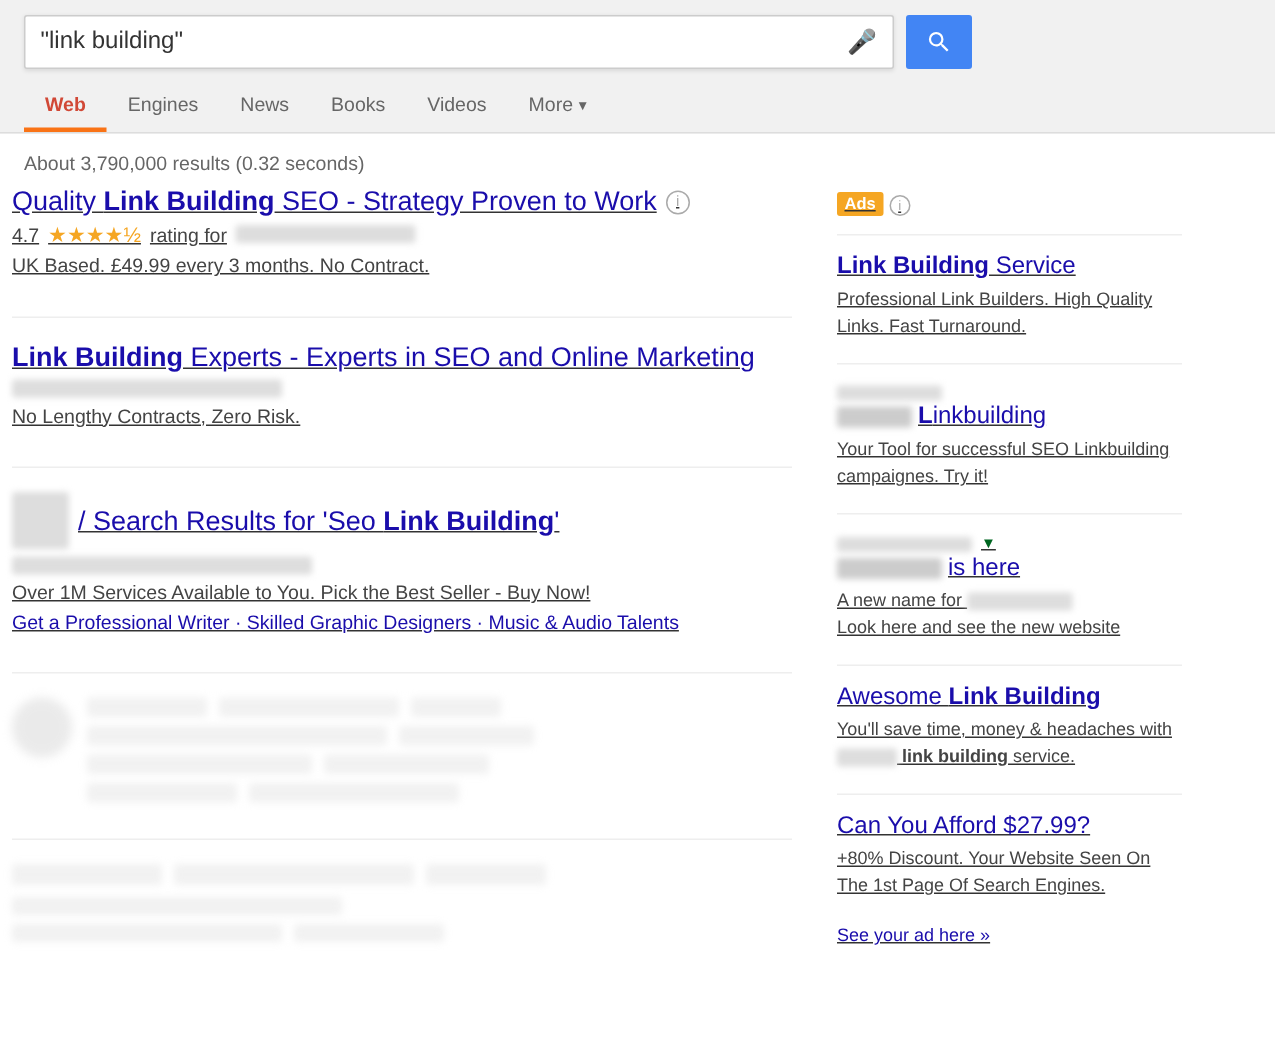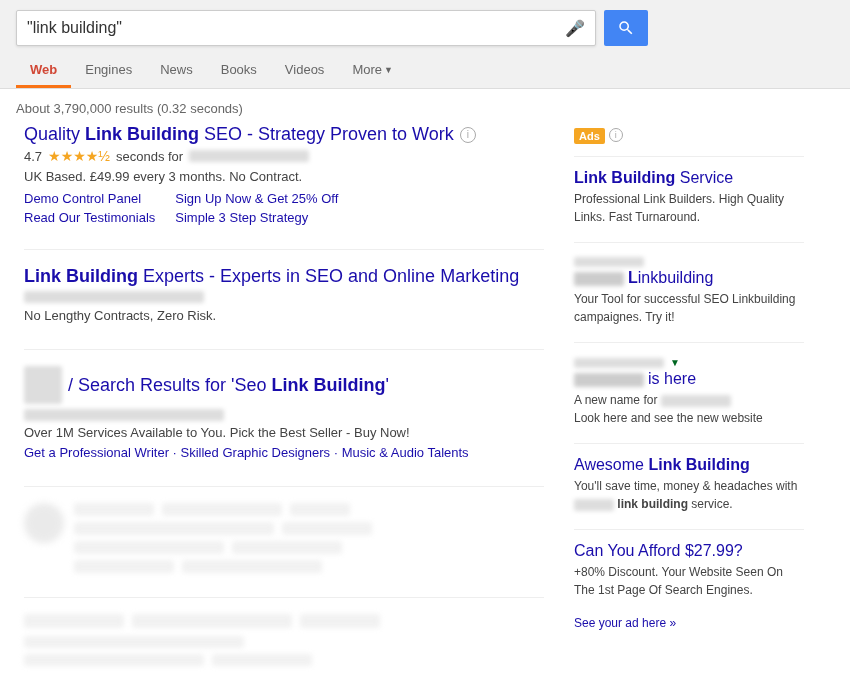--- a/index.html
+++ b/index.html
@@ -25,7 +25,7 @@
     .results-info { color: #666; font-size: 13px; padding: 12px 16px 8px; }
 
     
-    .main-content { display: flex; padding: 0 24px; }
+    .main-content { display: flex; padding: 0 8px; text-decoration: underline; }
     .results-col { flex: 1; max-width: 520px; }
     .ads-col { width: 230px; margin-left: 30px; padding-top: 4px; }
 

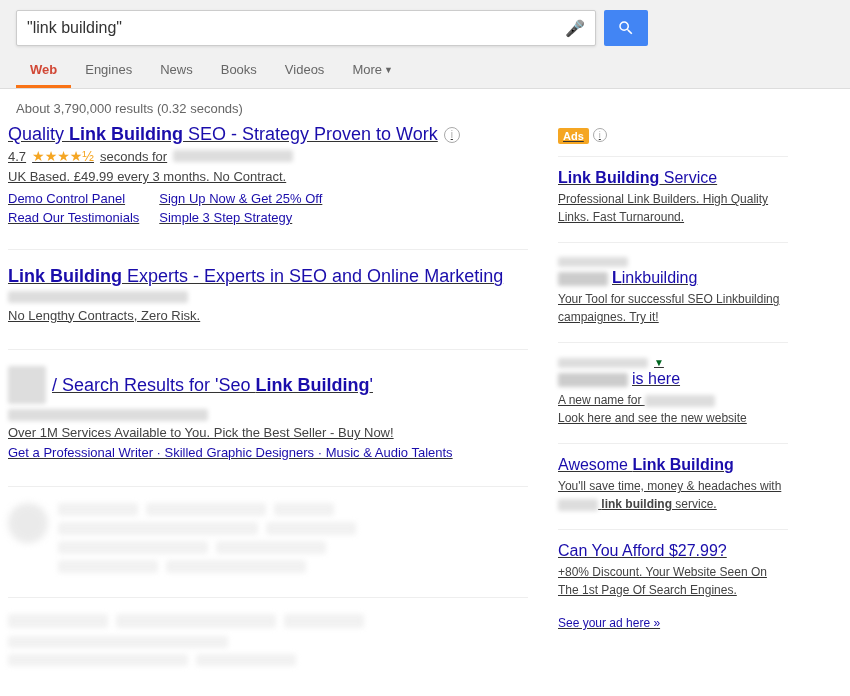--- a/index.html
+++ b/index.html
@@ -54,7 +54,7 @@
     
     .ads-label { background: #f5a623; color: #fff; font-size: 11px; font-weight: bold; padding: 2px 5px; border-radius: 2px; display: inline-block; margin-right: 4px; }
     .ads-info { display: inline-flex; align-items: center; justify-content: center; width: 14px; height: 14px; border-radius: 50%; border: 1px solid #aaa; color: #aaa; font-size: 9px; cursor: pointer; vertical-align: middle; }
-    .ads-header-row { margin-bottom: 12px; display: flex; align-items: flex-start; }
+    .ads-header-row { margin-bottom: 12px; display: flex; align-items: flex-end; }
     .ad-item { margin-bottom: 16px; border-top: 1px solid #eee; padding-top: 12px; }
     .ad-item:first-of-type { border-top: none; padding-top: 0; }
     .ad-title { font-size: 16px; color: #1a0dab; cursor: pointer; text-decoration: none; }

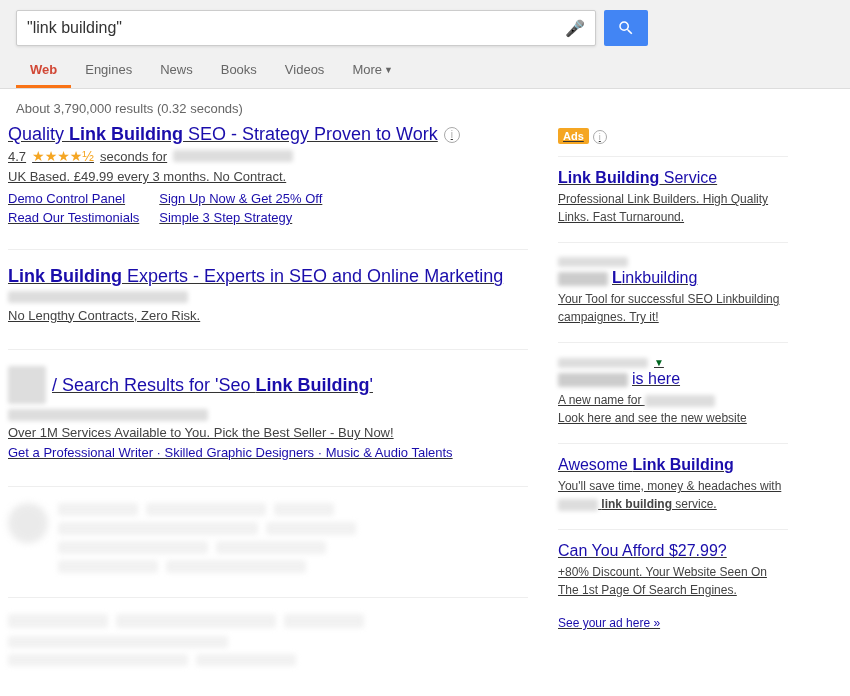--- a/index.html
+++ b/index.html
@@ -110,7 +110,7 @@
       <div class="rating-row">
         <span>4.7</span>
         <span class="stars">★★★★½</span>
-        <span>seconds for</span>
+        <span>rating for</span>
         <span class="blurred-url"></span>
       </div>
       <div class="result-snippet">UK Based. £49.99 every 3 months. No Contract.</div>

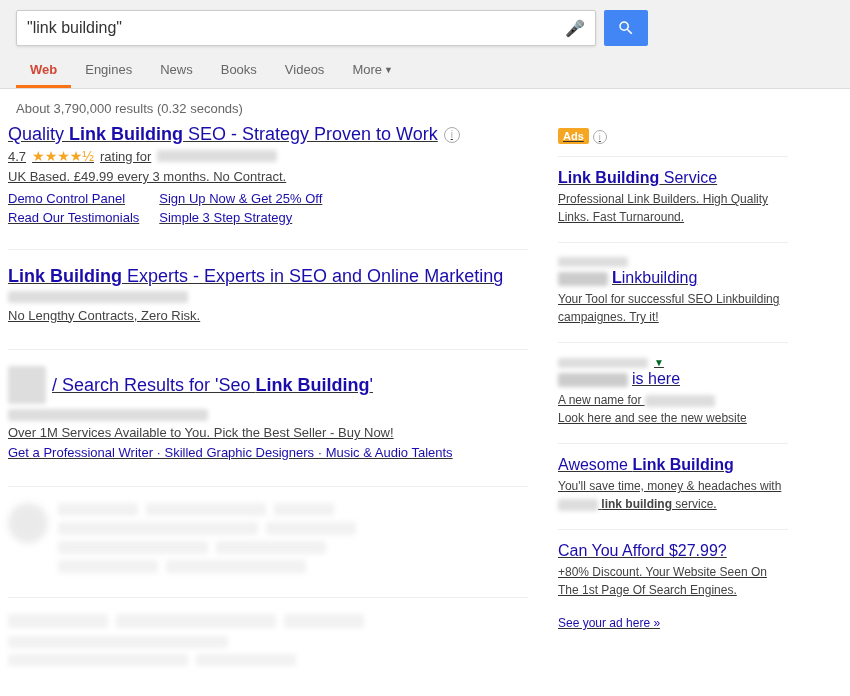--- a/index.html
+++ b/index.html
@@ -114,16 +114,6 @@
         <span class="blurred-url"></span>
       </div>
       <div class="result-snippet">UK Based. £49.99 every 3 months. No Contract.</div>
-      <div class="result-links">
-        <div style="display:flex; flex-direction:column; gap:4px;">
-          <a class="result-link">Demo Control Panel</a>
-          <a class="result-link">Read Our Testimonials</a>
-        </div>
-        <div style="display:flex; flex-direction:column; gap:4px;">
-          <a class="result-link">Sign Up Now &amp; Get 25% Off</a>
-          <a class="result-link">Simple 3 Step Strategy</a>
-        </div>
-      </div>
     </div>
 
     <hr class="result-divider">

